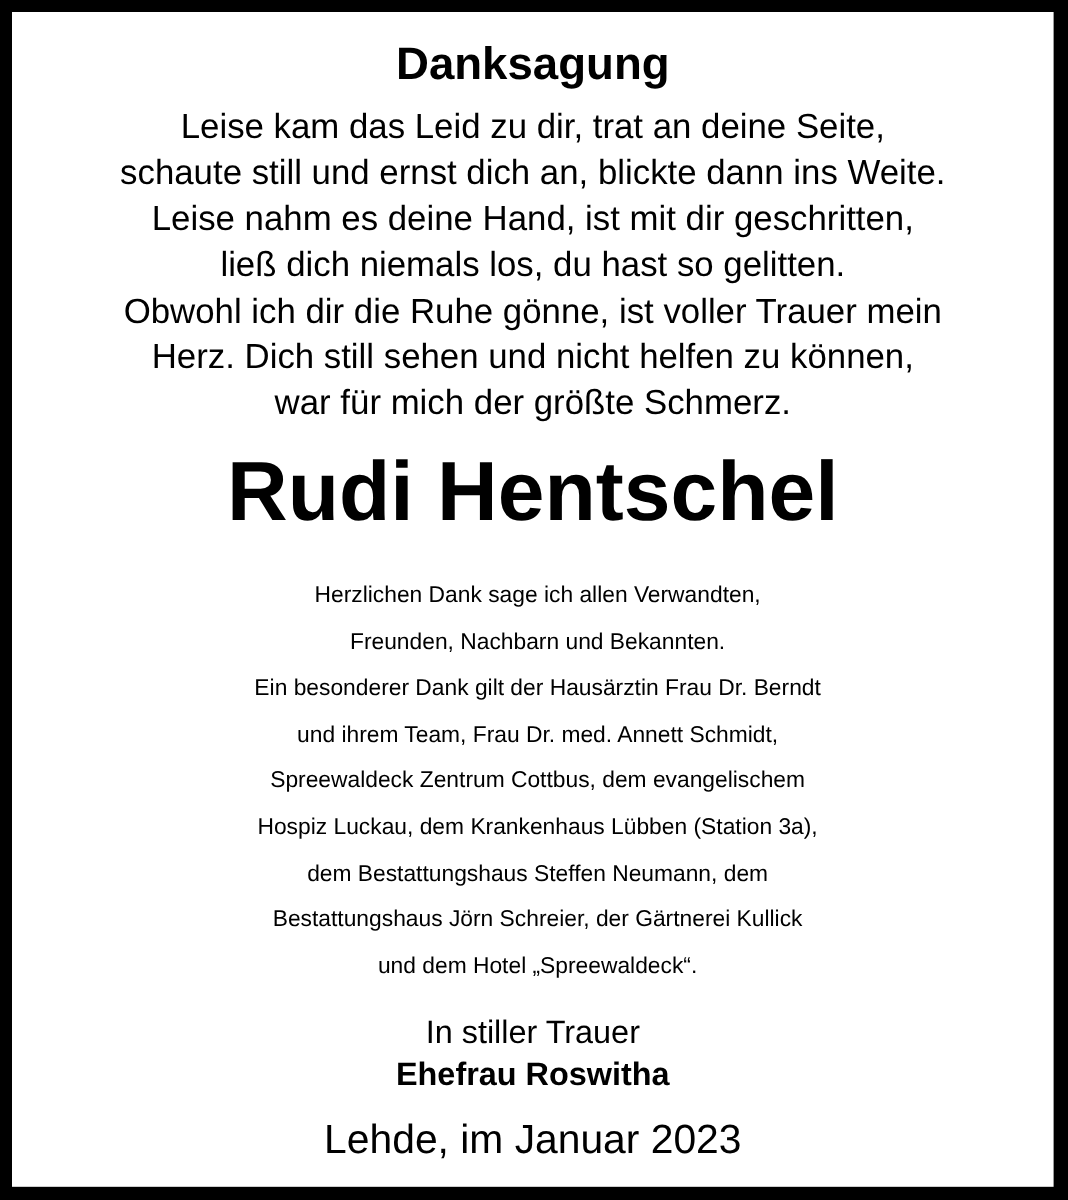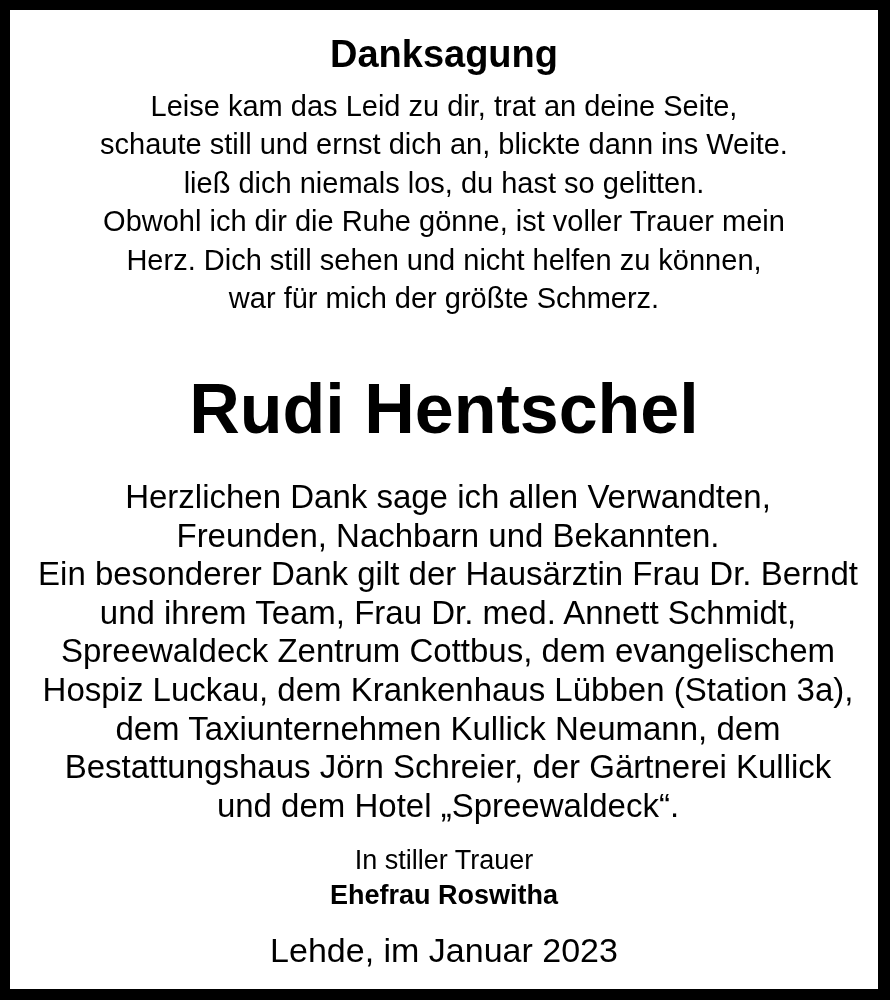--- a/index.html
+++ b/index.html
@@ -89,6 +89,7 @@
   <div class="poem">
     <span class="line">Leise kam das Leid zu dir, trat an deine Seite,</span>
     <span class="line">schaute still und ernst dich an, blickte dann ins Weite.</span>
+    <span class="line">Leise nahm es deine Hand, ist mit dir geschritten,</span>
     <span class="line">ließ dich niemals los, du hast so gelitten.</span>
     <span class="line">Obwohl ich dir die Ruhe gönne, ist voller Trauer mein</span>
     <span class="line">Herz. Dich still sehen und nicht helfen zu können,</span>

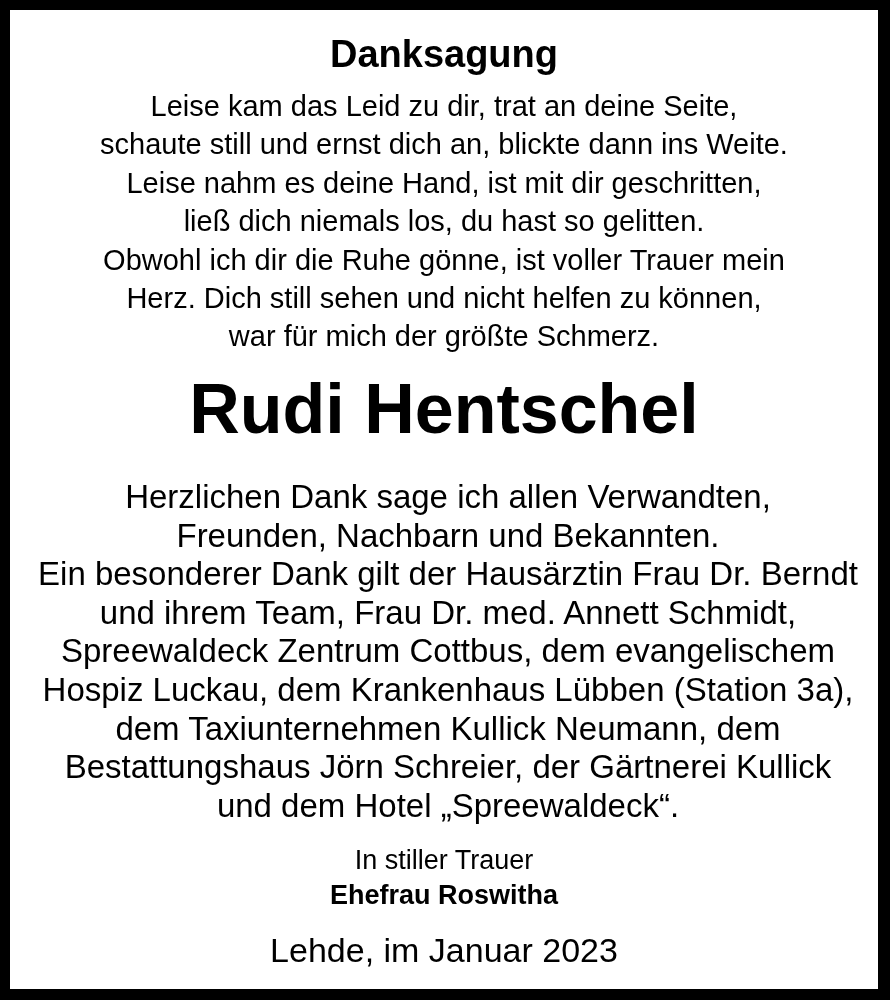--- a/index.html
+++ b/index.html
@@ -58,7 +58,7 @@
       position: absolute;
       left: 0; right: 16px;
       top: 468px;
-      font-size: 33px;
+      font-size: 19px;
       line-height: 38.6px;
       padding-left: 24px;
     }

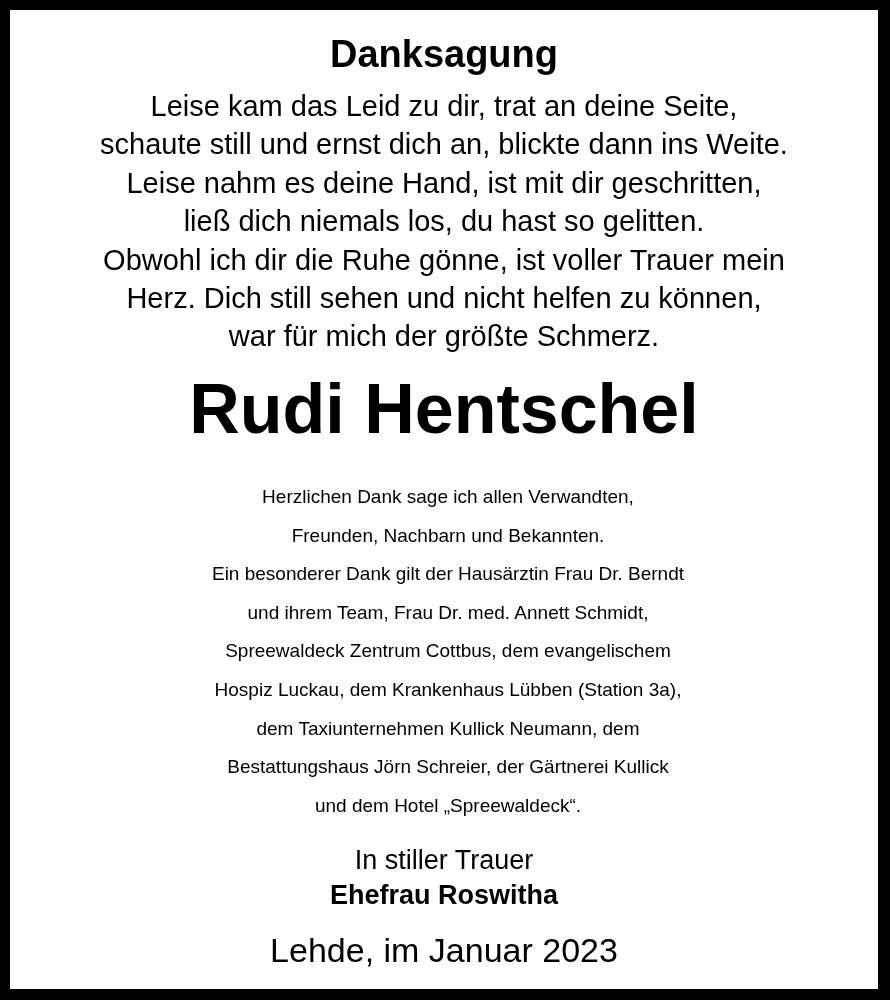--- a/index.html
+++ b/index.html
@@ -105,7 +105,7 @@
     <span class="line">und ihrem Team, Frau Dr. med. Annett Schmidt,</span>
     <span class="line">Spreewaldeck Zentrum Cottbus, dem evangelischem</span>
     <span class="line">Hospiz Luckau, dem Krankenhaus Lübben (Station 3a),</span>
-    <span class="line">dem Taxiunternehmen Kullick Neumann, dem</span>
+    <span class="line">dem Bestattungshaus Steffen Neumann, dem</span>
     <span class="line">Bestattungshaus Jörn Schreier, der Gärtnerei Kullick</span>
     <span class="line">und dem Hotel „Spreewaldeck“.</span>
   </div>

